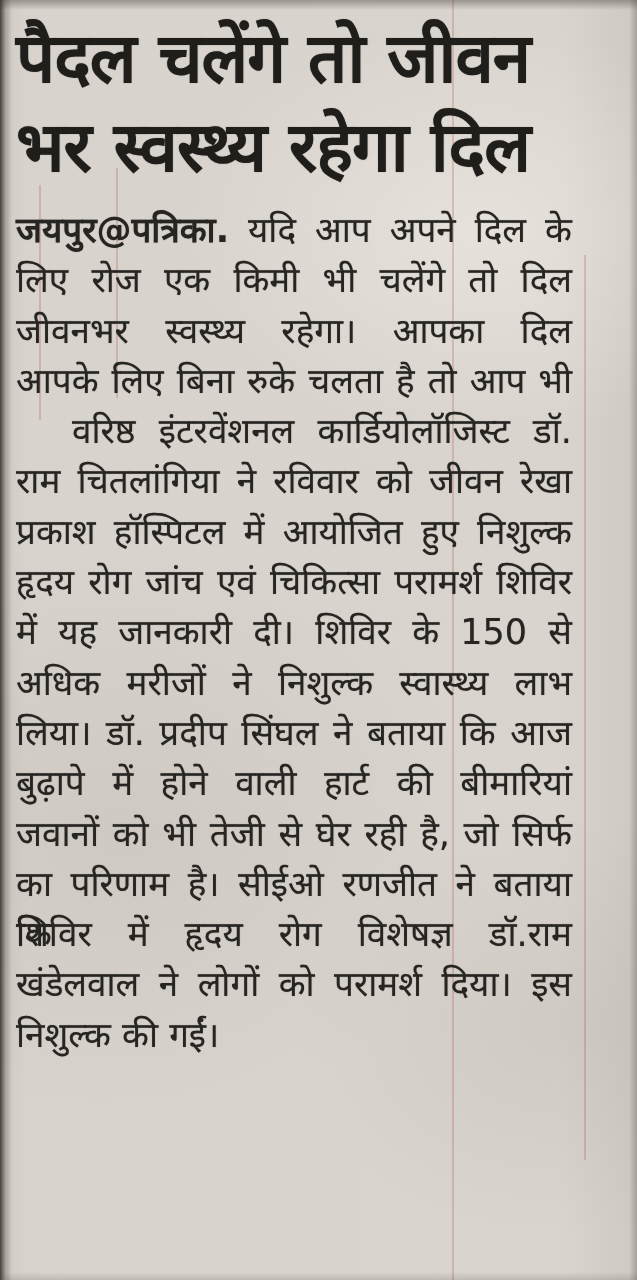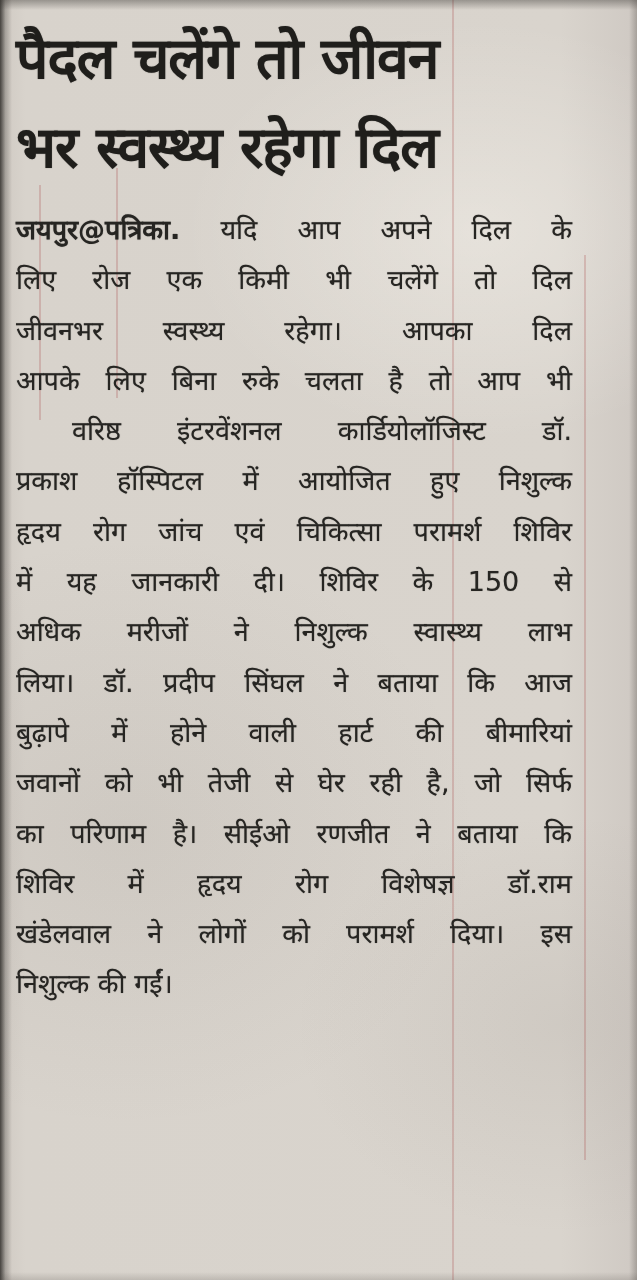--- a/index.html
+++ b/index.html
@@ -59,7 +59,7 @@
   }
   .headline {
     font-weight: 700;
-    font-size: 57px;
+    font-size: 69px;
     line-height: 89px;
     letter-spacing: -1px;
     text-shadow: 0 0 1px rgba(20,20,18,0.55);

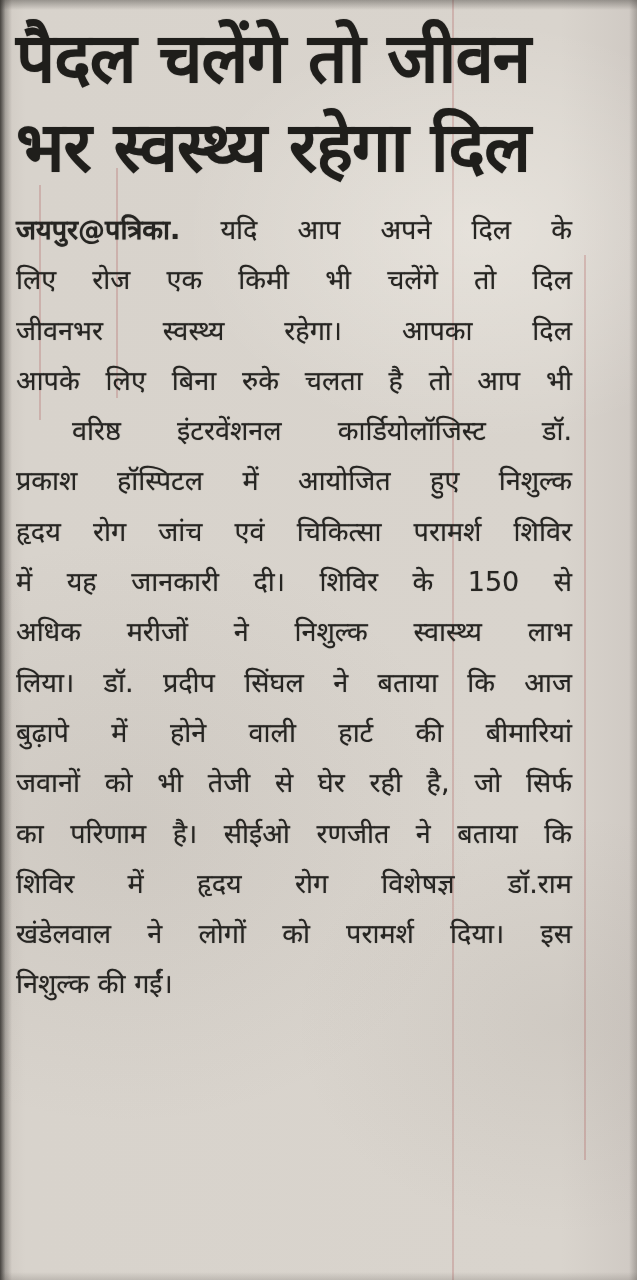--- a/index.html
+++ b/index.html
@@ -67,7 +67,7 @@
   }
   .body-column {
     margin-top: 13px;
-    font-size: 27px;
+    font-size: 35px;
     line-height: 50.3px;
     text-shadow: 0 0 1px rgba(25,25,22,0.40);
   }

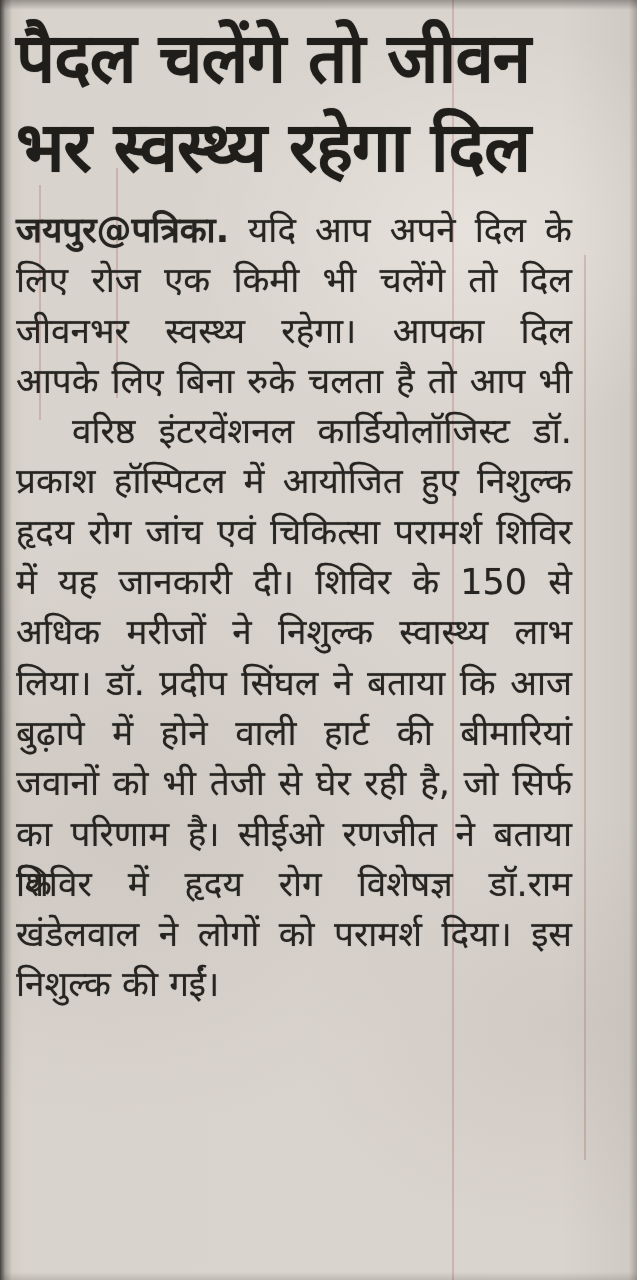--- a/index.html
+++ b/index.html
@@ -108,6 +108,7 @@
       <div class="line">जीवनभर स्वस्थ्य रहेगा। आपका दिल</div>
       <div class="line">आपके लिए बिना रुके चलता है तो आप भी</div>
       <div class="line indent">वरिष्ठ इंटरवेंशनल कार्डियोलॉजिस्ट डॉ.</div>
+      <div class="line">राम चितलांगिया ने रविवार को जीवन रेखा</div>
       <div class="line">प्रकाश हॉस्पिटल में आयोजित हुए निशुल्क</div>
       <div class="line">हृदय रोग जांच एवं चिकित्सा परामर्श शिविर</div>
       <div class="line">में यह जानकारी दी। शिविर के 150 से</div>

